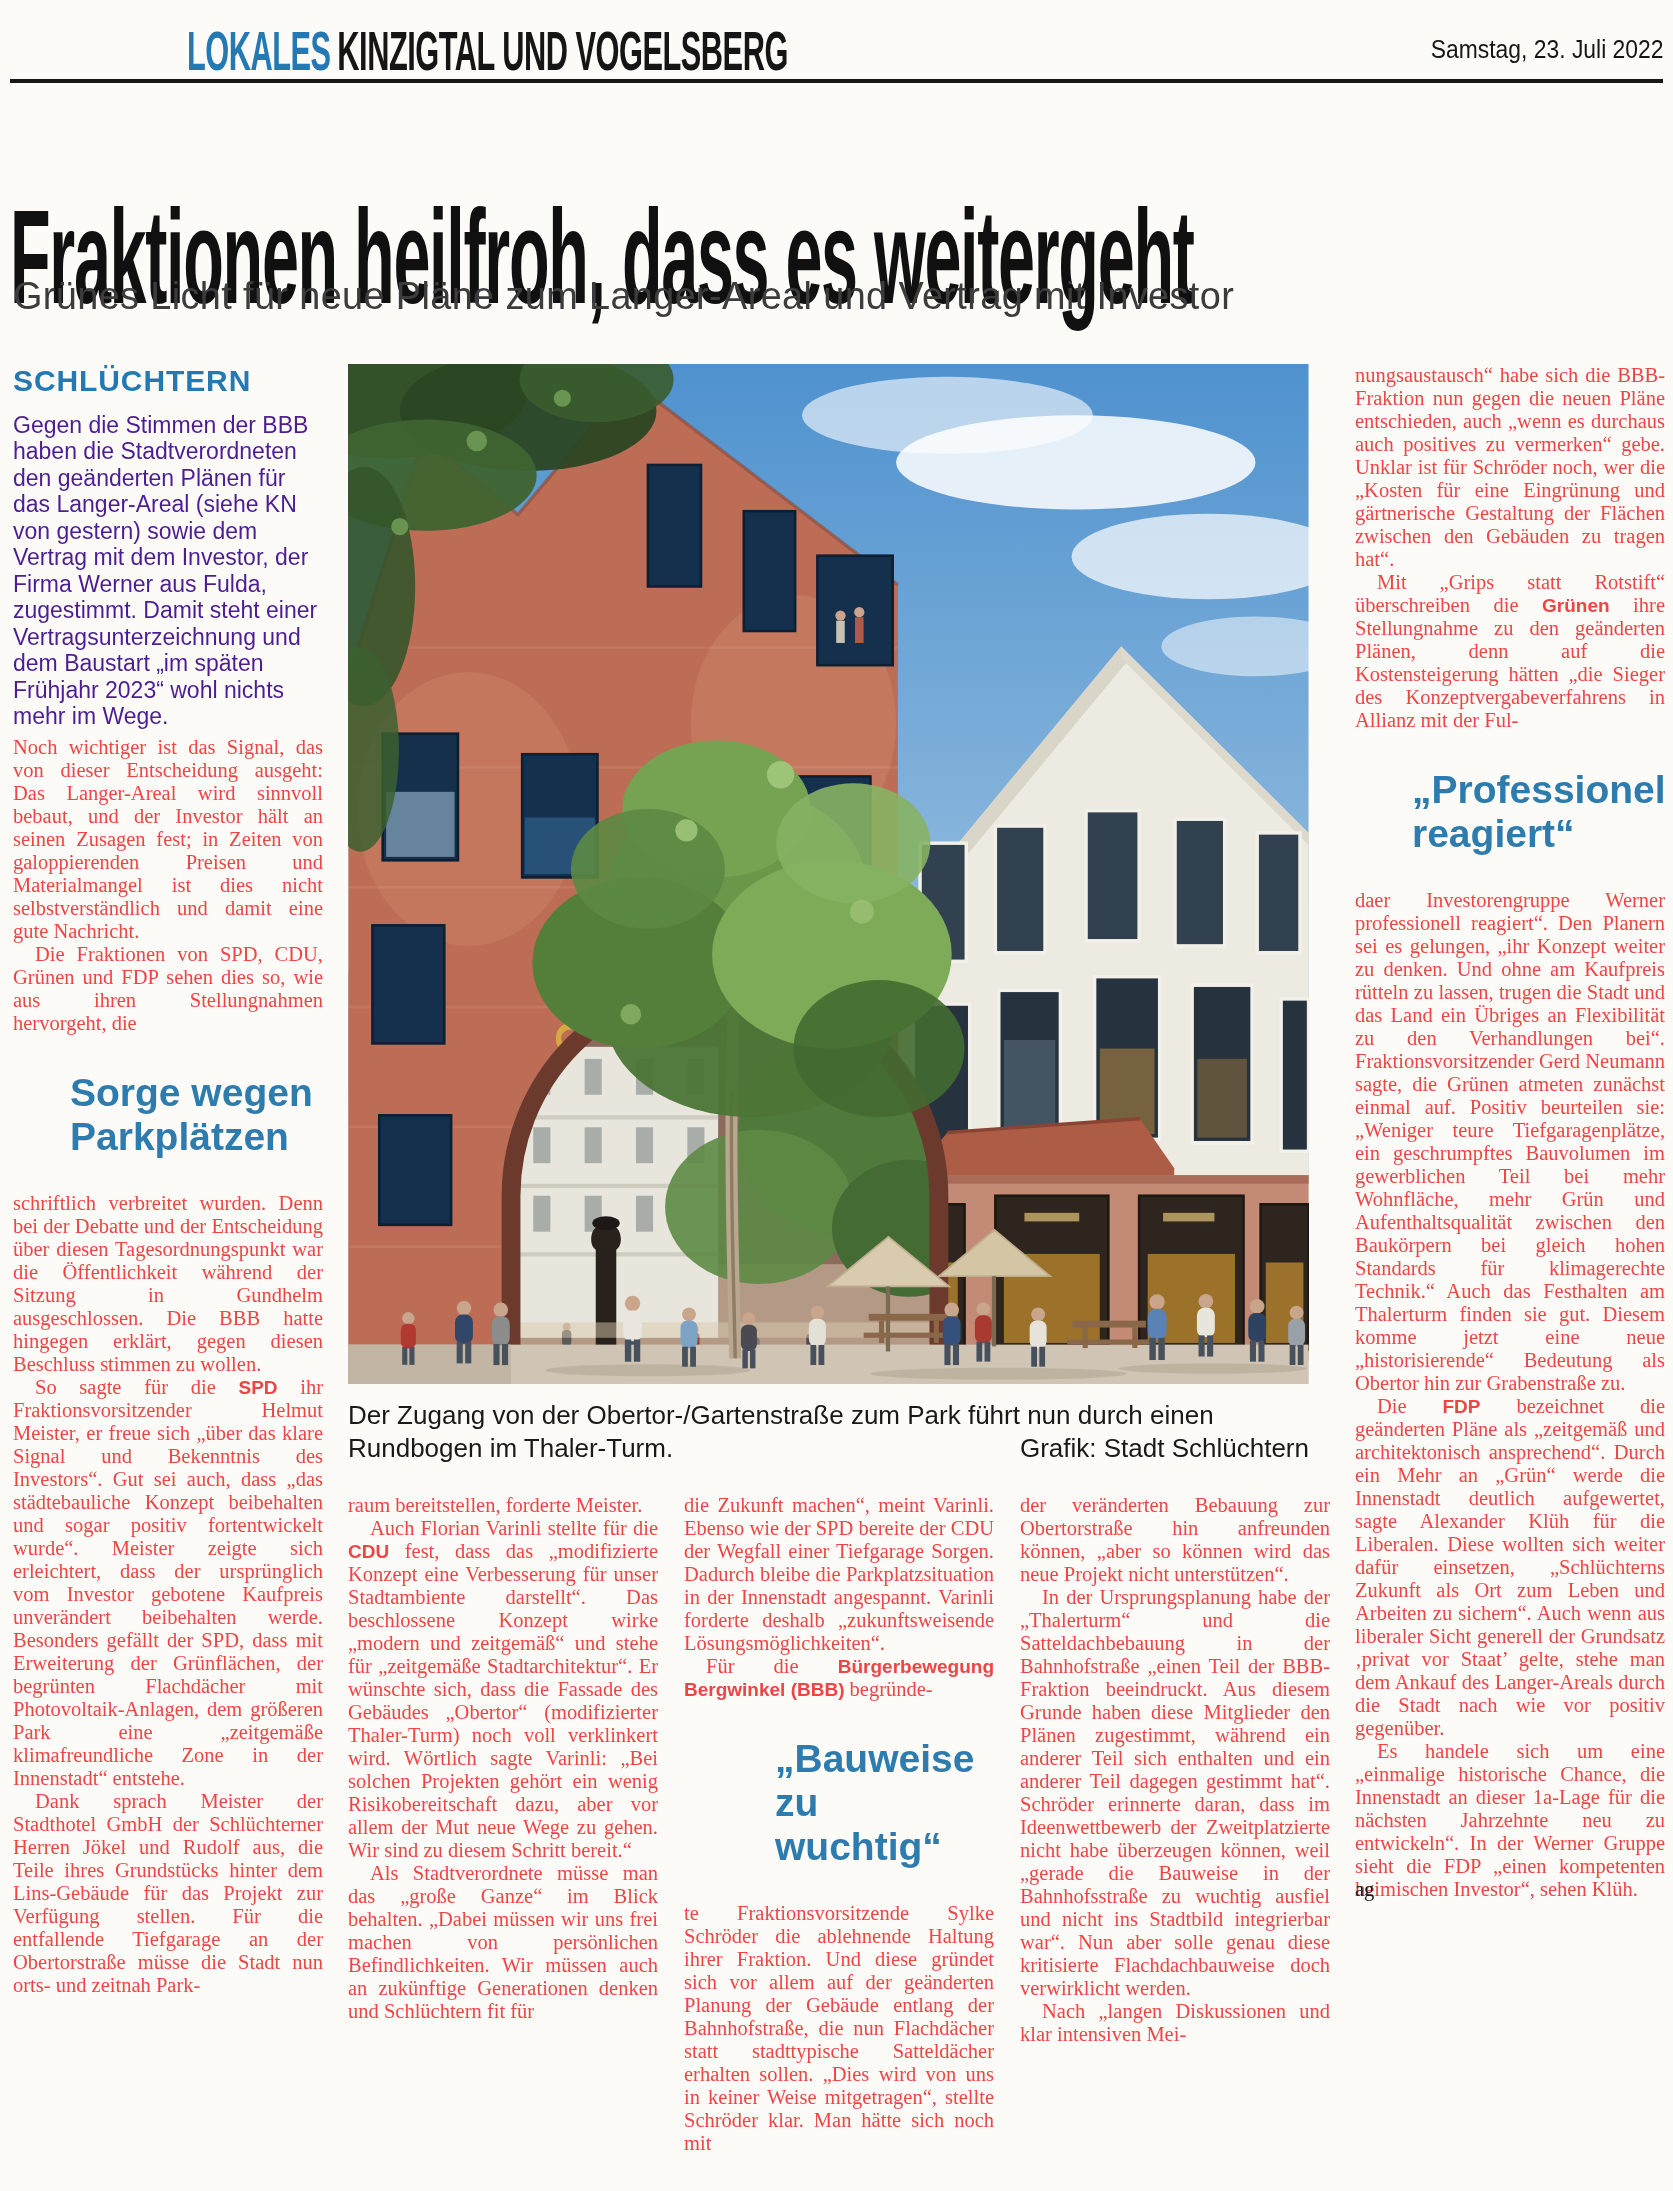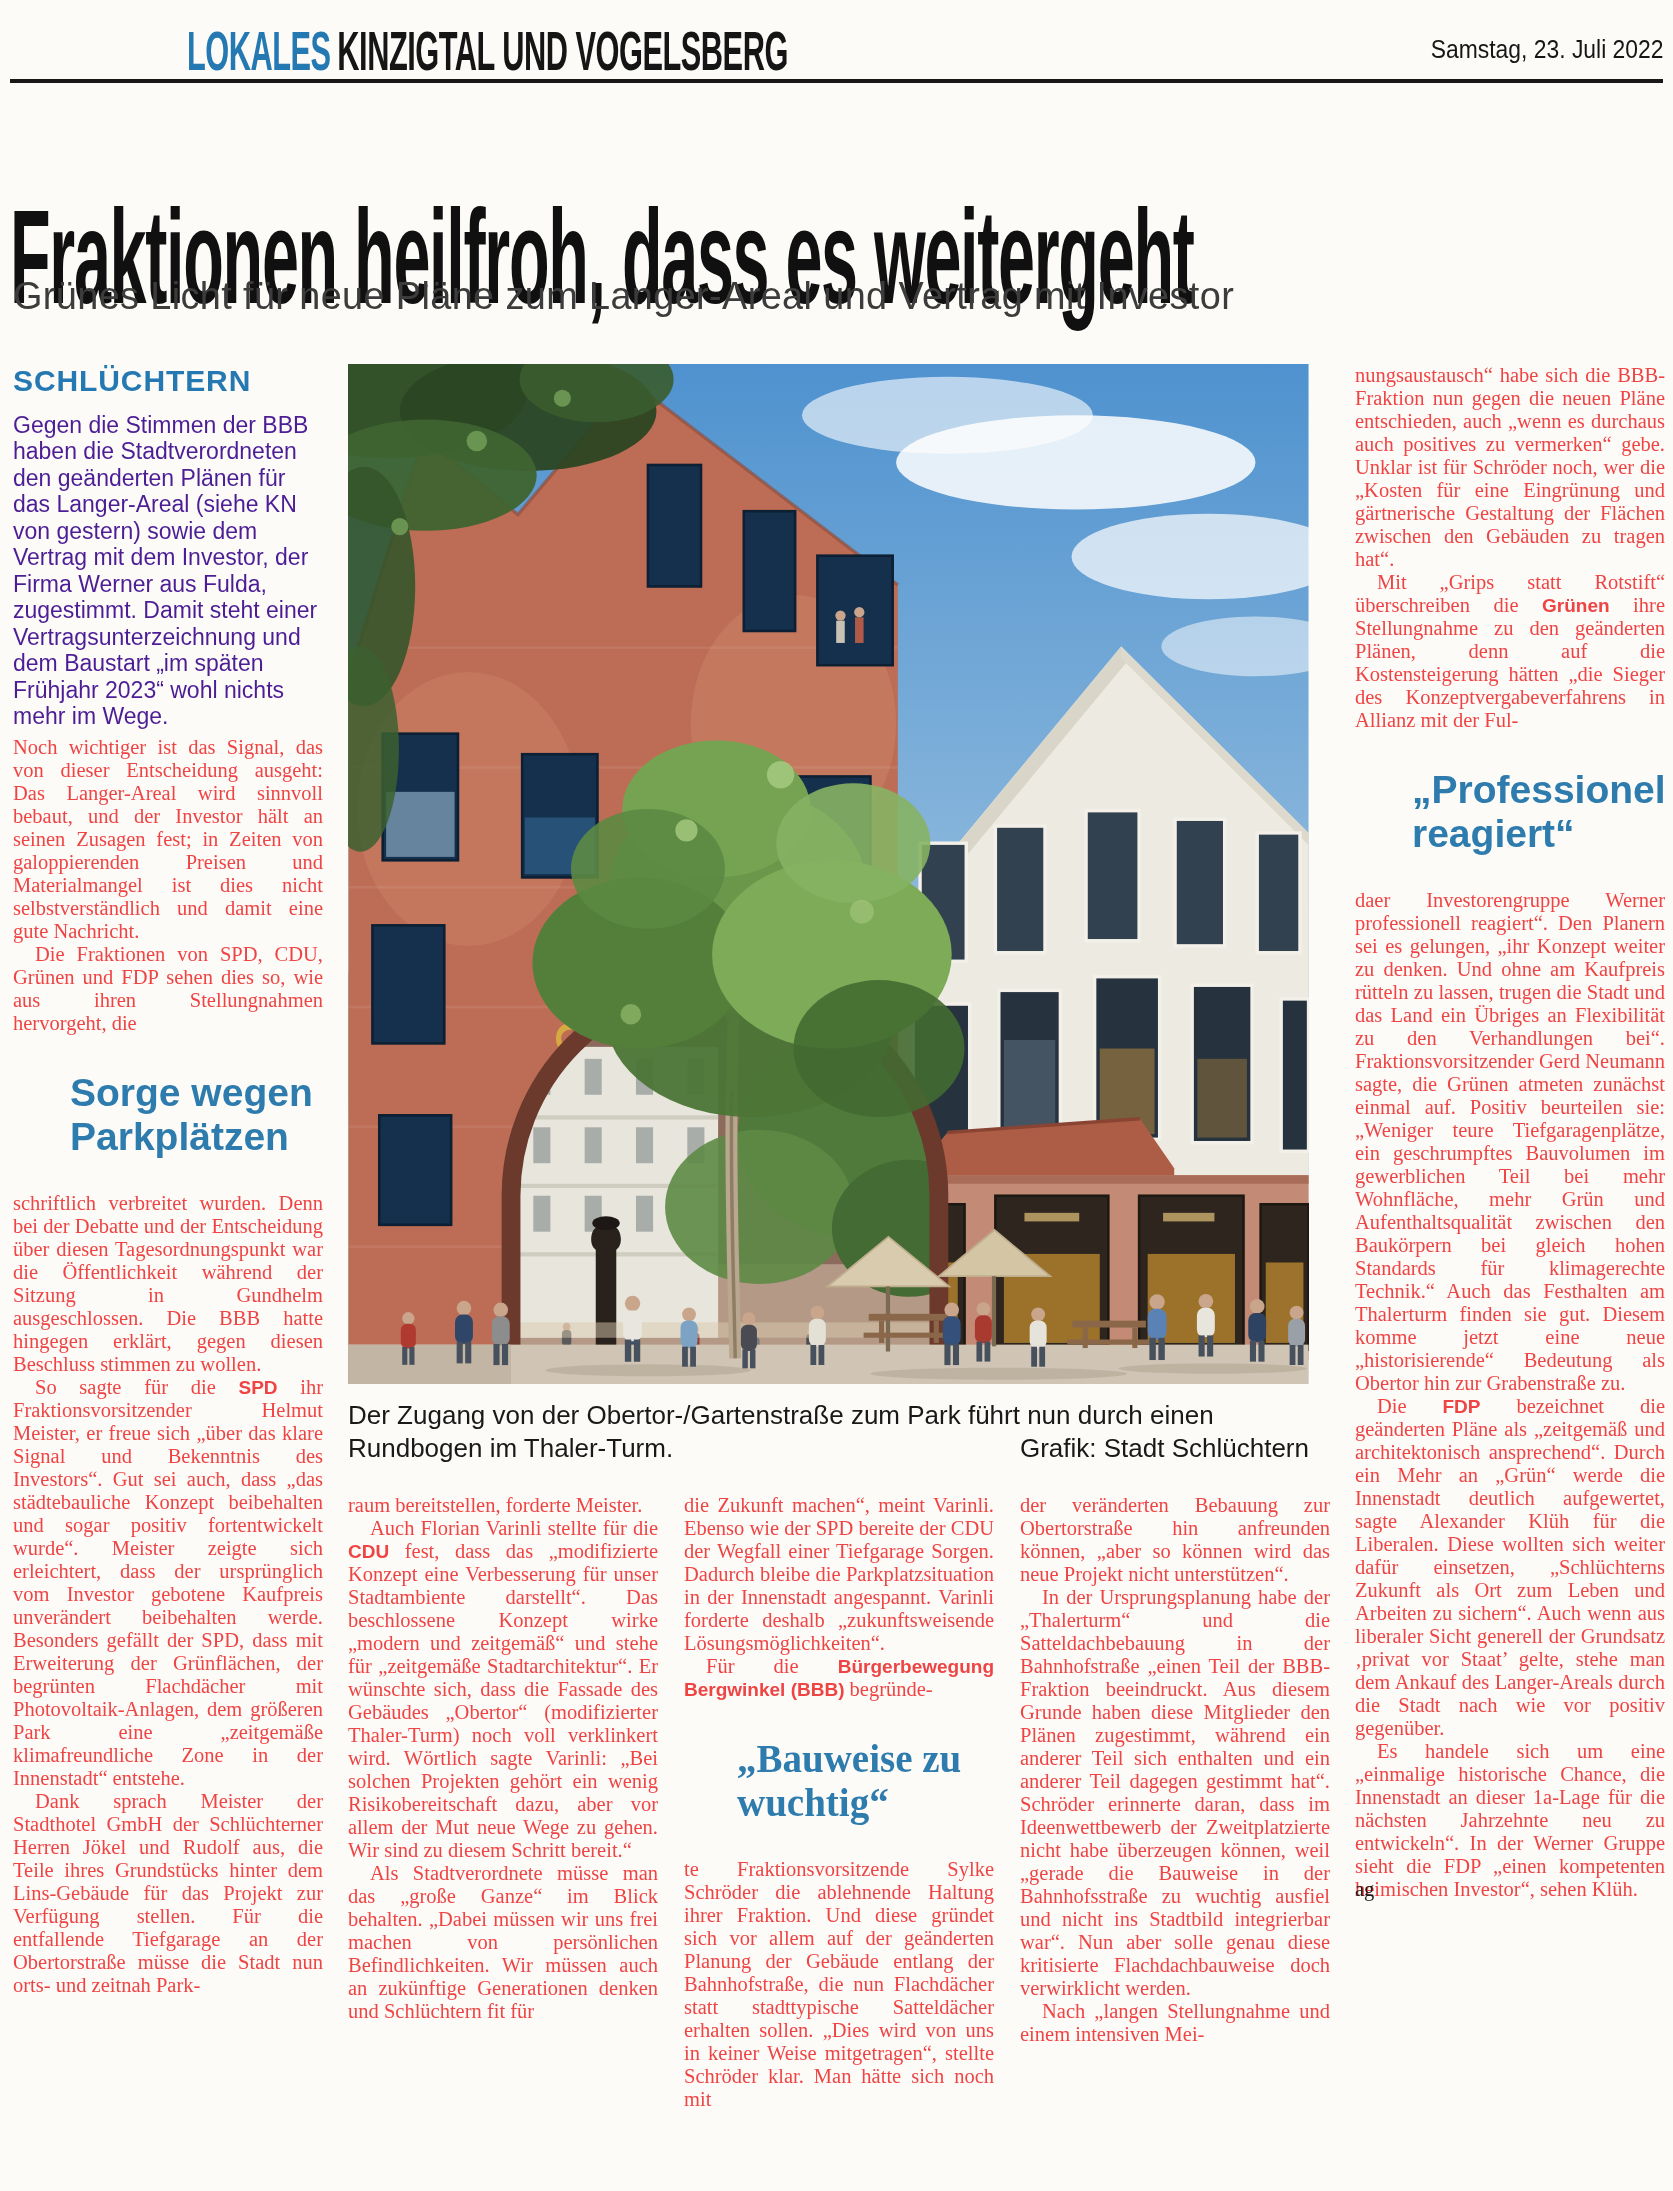--- a/index.html
+++ b/index.html
@@ -90,7 +90,7 @@
 <div class="col" id="c3">
     <p class="body"><span>die Zukunft machen“, meint Varinli. Ebenso wie der SPD bereite der CDU der Wegfall einer Tiefgarage Sorgen. Dadurch bleibe die Parkplatzsituation in der Innenstadt angespannt. Varinli forderte deshalb „zukunftsweisende Lösungsmöglichkeiten“.</span></p>
     <p class="body ind"><span>Für die </span><span class="pty">Bürgerbewegung Bergwinkel (BBB)</span><span> begründe-</span></p>
-    <h3 class="subhead" style="margin: 36px 0px 33px 53px; font-family: Liberation Serif, serif;">„Bauweise zu wuchtig“</h3>
+    <h3 class="subhead" style="margin: 36px 0px 33px 91px;">„Bauweise zu wuchtig“</h3>
     <p class="body"><span>te Fraktionsvorsitzende Sylke Schröder die ablehnende Haltung ihrer Fraktion. Und diese gründet sich vor allem auf der geänderten Planung der Gebäude entlang der Bahnhofstraße, die nun Flachdächer statt stadttypische Satteldächer erhalten sollen. „Dies wird von uns in keiner Weise mitgetragen“, stellte Schröder klar. Man hätte sich noch mit</span></p>
   </div>
 <div class="col" id="c4">

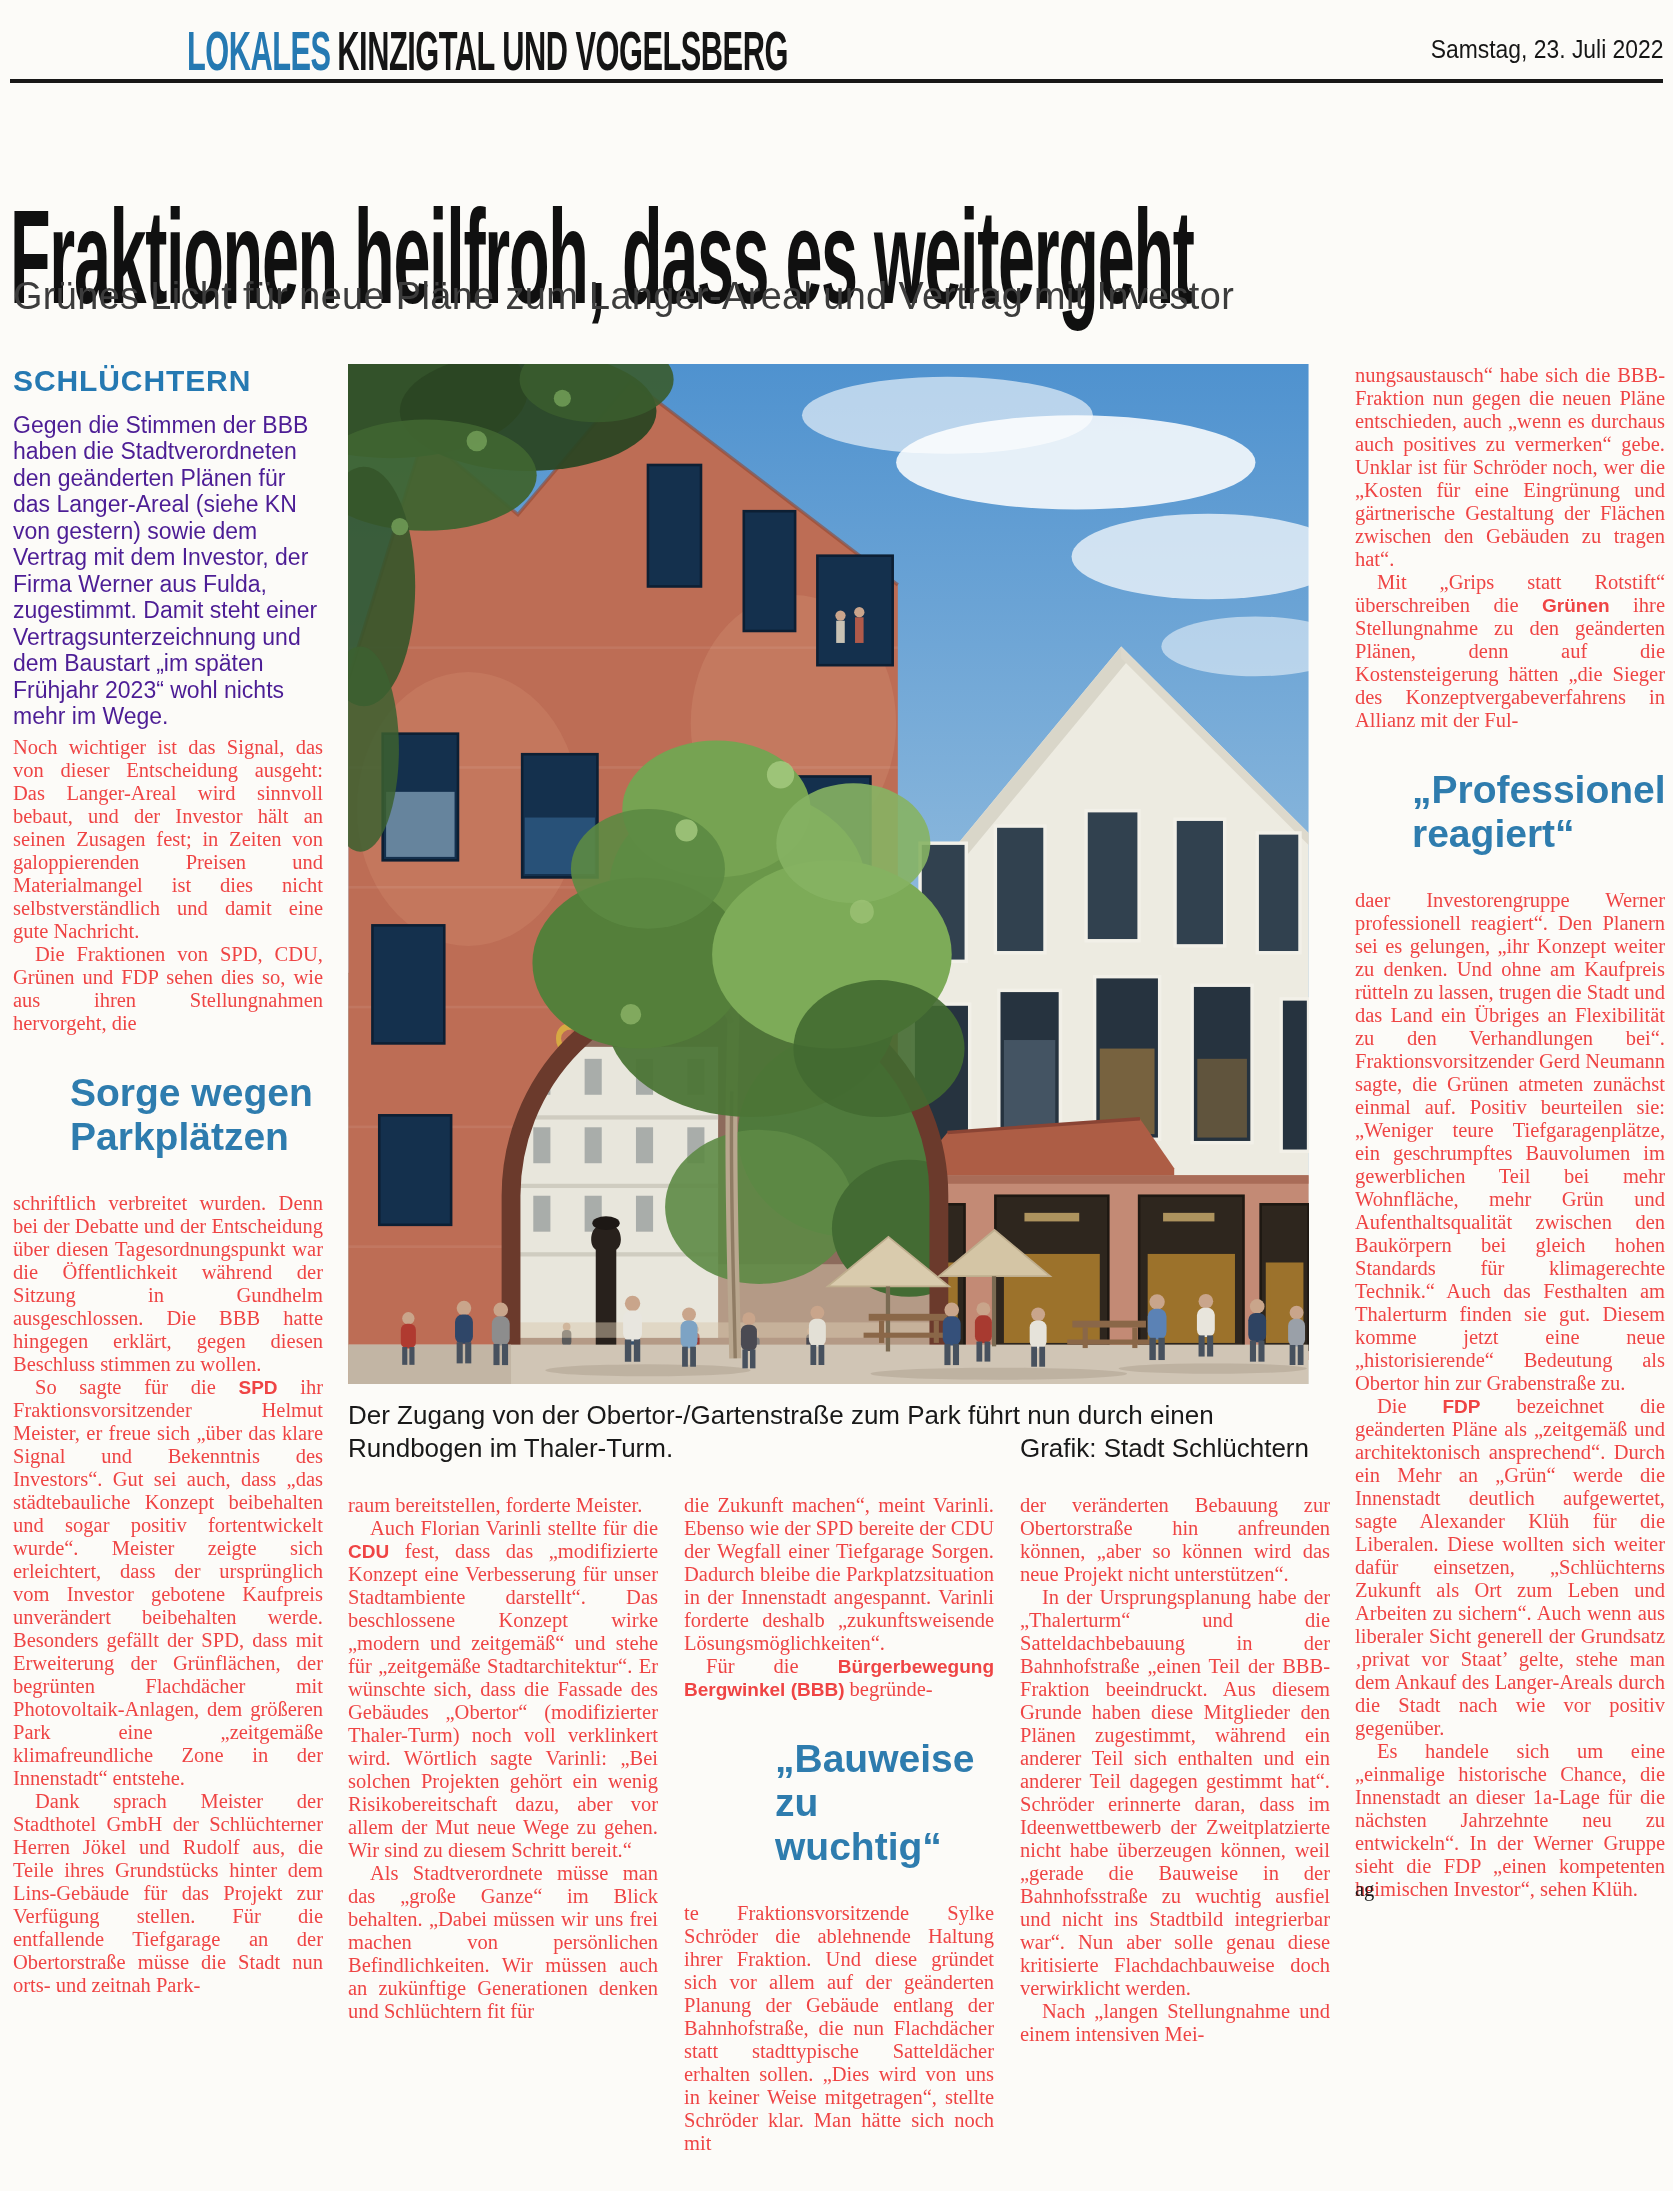--- a/index.html
+++ b/index.html
@@ -96,7 +96,7 @@
 <div class="col" id="c4">
     <p class="body"><span>der veränderten Bebauung zur Obertorstraße hin anfreunden können, „aber so können wird das neue Projekt nicht unterstützen“.</span></p>
     <p class="body ind"><span>In der Ursprungsplanung habe der „Thalerturm“ und die Satteldachbebauung in der Bahnhofstraße „einen Teil der BBB-Fraktion beeindruckt. Aus diesem Grunde haben diese Mitglieder den Plänen zugestimmt, während ein anderer Teil sich enthalten und ein anderer Teil dagegen gestimmt hat“. Schröder erinnerte daran, dass im Ideenwettbewerb der Zweitplatzierte nicht habe überzeugen können, weil „gerade die Bauweise in der Bahnhofsstraße zu wuchtig ausfiel und nicht ins Stadtbild integrierbar war“. Nun aber solle genau diese kritisierte Flachdachbauweise doch verwirklicht werden.</span></p>
-    <p class="body ind"><span>Nach „langen Stellungnahme und einem intensiven Mei-</span></p>
+    <p class="body ind"><span>Nach „langen Diskussionen und klar intensiven Mei-</span></p>
   </div>
 <div class="col" id="c5">
     <p class="body"><span>nungsaustausch“ habe sich die BBB-Fraktion nun gegen die neuen Pläne entschieden, auch „wenn es durchaus auch positives zu vermerken“ gebe. Unklar ist für Schröder noch, wer die „Kosten für eine Eingrünung und gärtnerische Gestaltung der Flächen zwischen den Gebäuden zu tragen hat“.</span></p>

